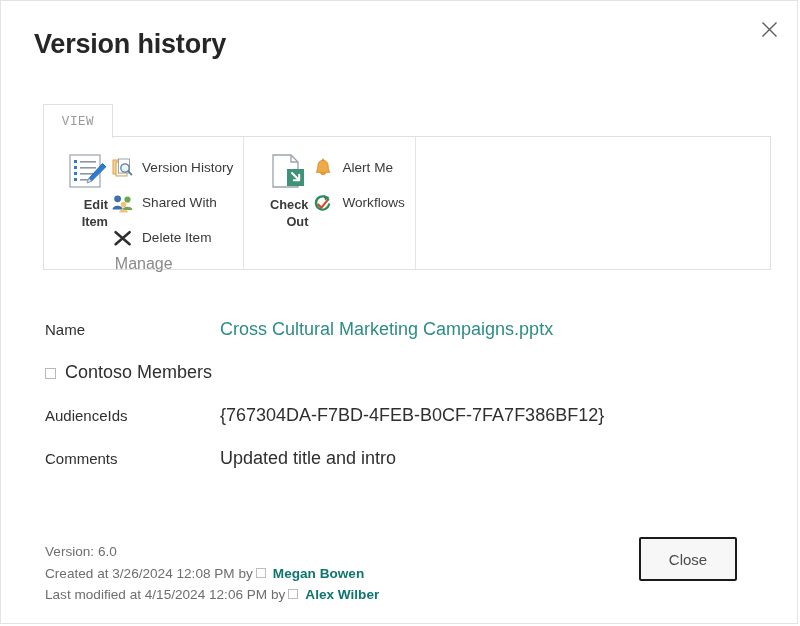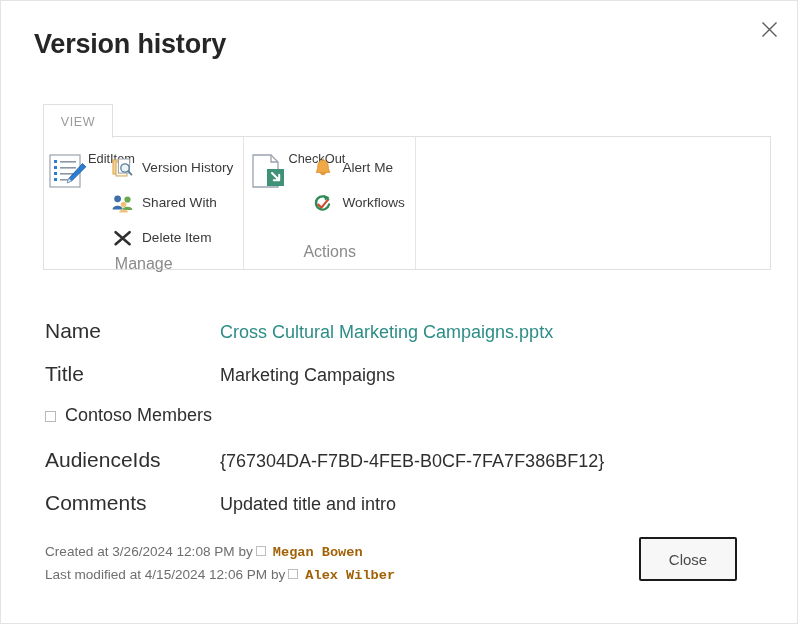--- a/index.html
+++ b/index.html
@@ -57,6 +57,7 @@
   .tabstrip {
     position: relative;
     height: 33px;
+    font-family: Liberation Mono, monospace;
   }
   .tab-view {
     position: absolute;

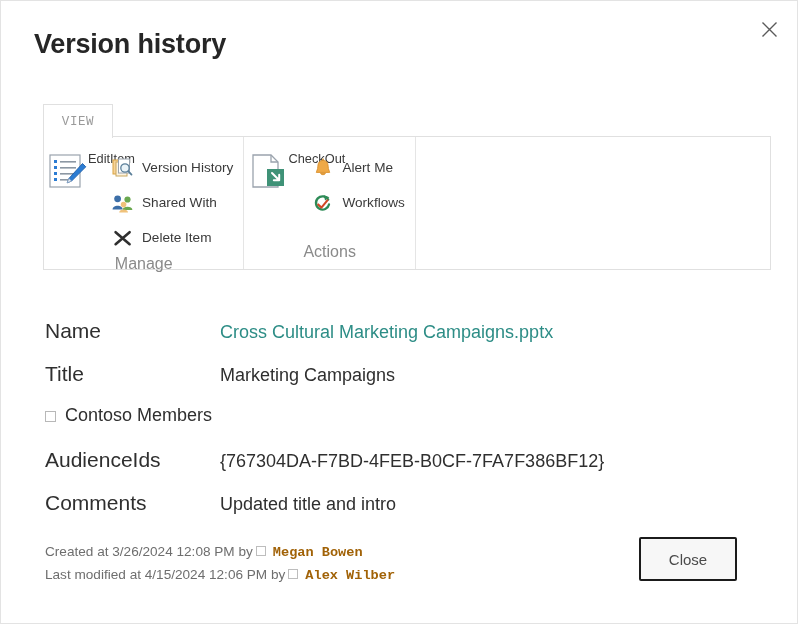--- a/index.html
+++ b/index.html
@@ -130,10 +130,12 @@
   .big-btn {
     width: 62px;
     display: flex;
-    align-items: flex-start;
+    flex-direction: column;
+    align-items: flex-end;
     padding: 6px 2px 0 2px;
     cursor: pointer;
     text-align: center;
+    font-weight: bold;
   }
   .big-btn .glyph { height: 46px; display: flex; align-items: center; }
   .big-btn .lbl {

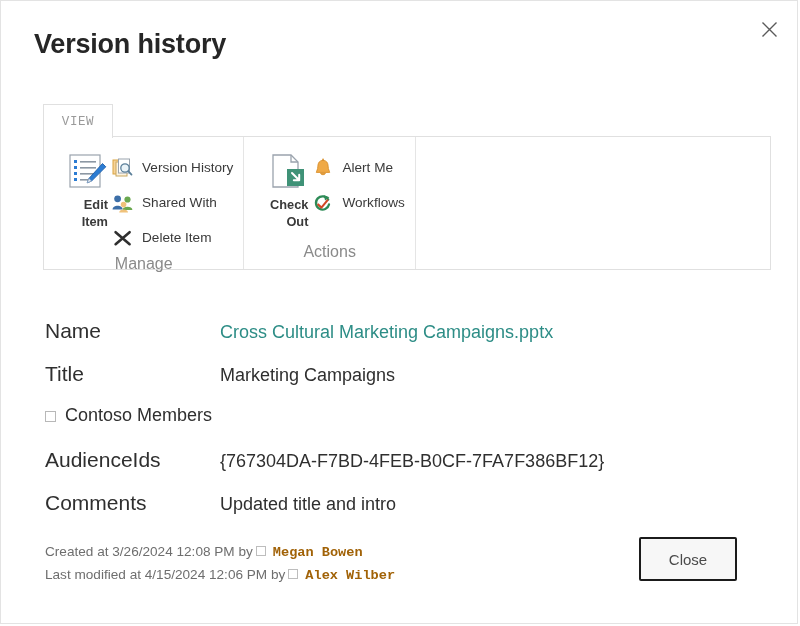--- a/index.html
+++ b/index.html
@@ -387,7 +387,6 @@
             </div>
           </div>
         </div>
-        <div class="group-label">Actions</div>
       </div>
 
       <div class="group-spacer"></div>

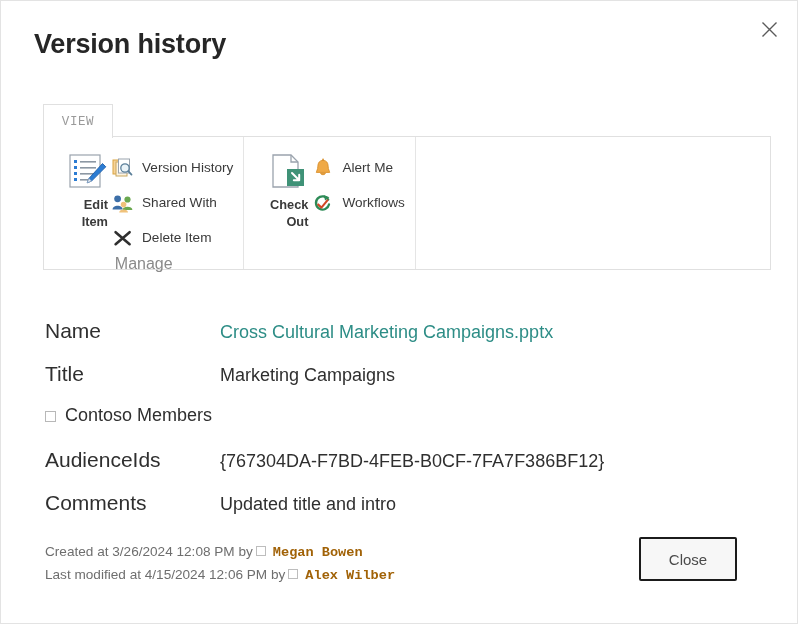--- a/index.html
+++ b/index.html
@@ -188,7 +188,7 @@
   .field-label {
     width: 175px;
     flex: 0 0 175px;
-    font-size: 21px;
+    font-size: 15px;
     color: #2f2f2f;
   }
   .field-value {

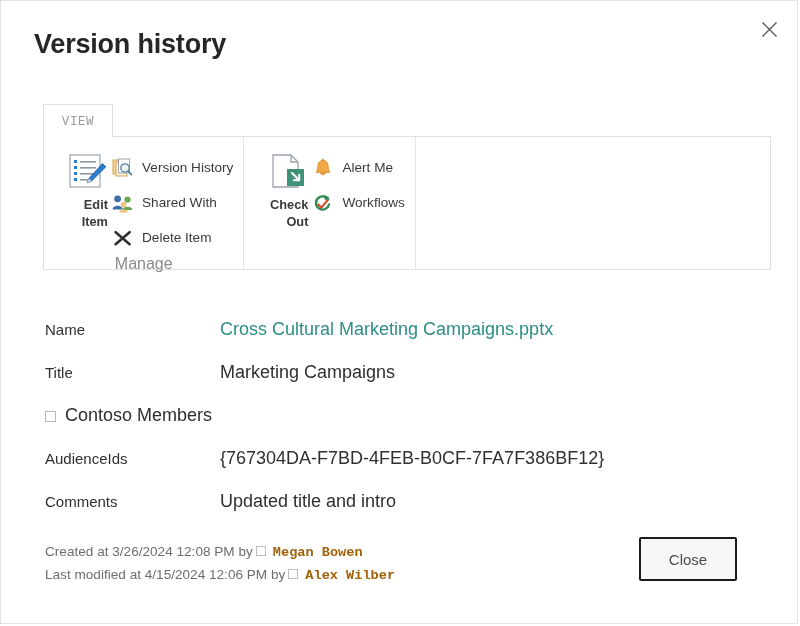--- a/index.html
+++ b/index.html
@@ -399,10 +399,6 @@
       <div class="field-value link">Cross Cultural Marketing Campaigns.pptx</div>
     </div>
     <div class="field-row">
-      <div class="field-label">Title</div>
-      <div class="field-value">Marketing Campaigns</div>
-    </div>
-    <div class="field-row">
       <div class="field-value">
         <span class="mini-checkbox"></span>
         <span>Contoso Members</span>

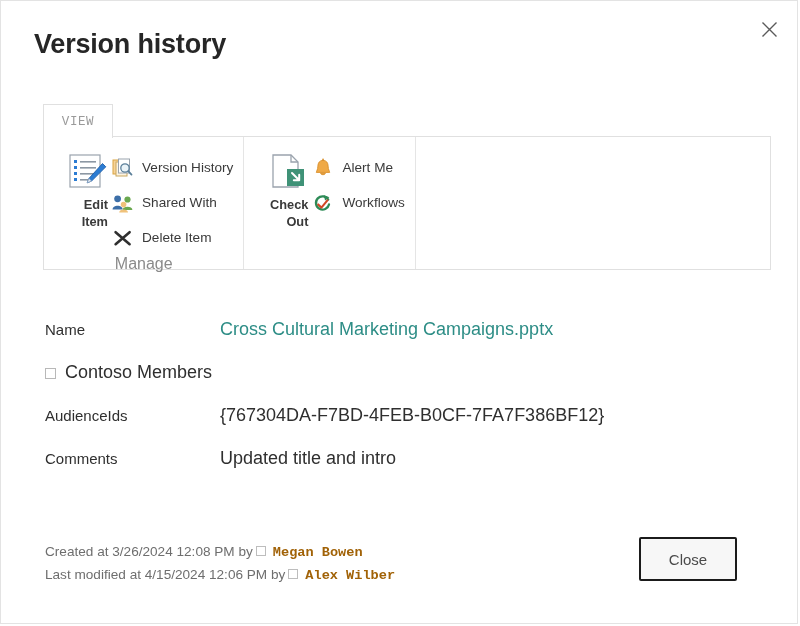--- a/index.html
+++ b/index.html
@@ -416,6 +416,9 @@
 
   <div class="footer-meta">
     <div class="line">
+      <span>Version: 6.0</span>
+    </div>
+    <div class="line">
       <span>Created at 3/26/2024 12:08 PM  by</span>
       <span class="person-box"></span>
       <span class="person">Megan Bowen</span>

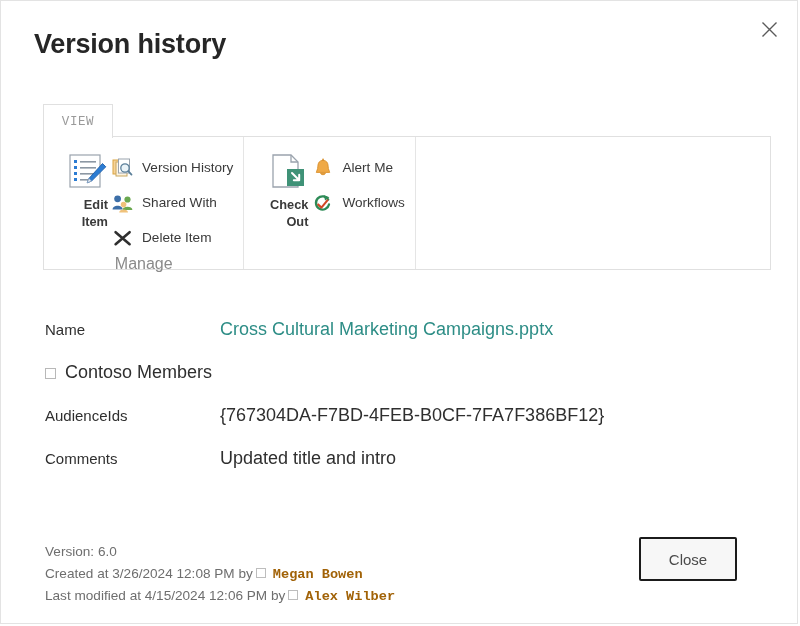--- a/index.html
+++ b/index.html
@@ -221,9 +221,8 @@
   }
   .footer-meta .line { white-space: nowrap; display: flex; align-items: baseline; }
   .footer-meta .person {
-    color: #a16207;
+    color: #0f766e;
     font-weight: bold;
-    font-family: Liberation Mono, monospace;
   }
   .person-box {
     display: inline-block;

